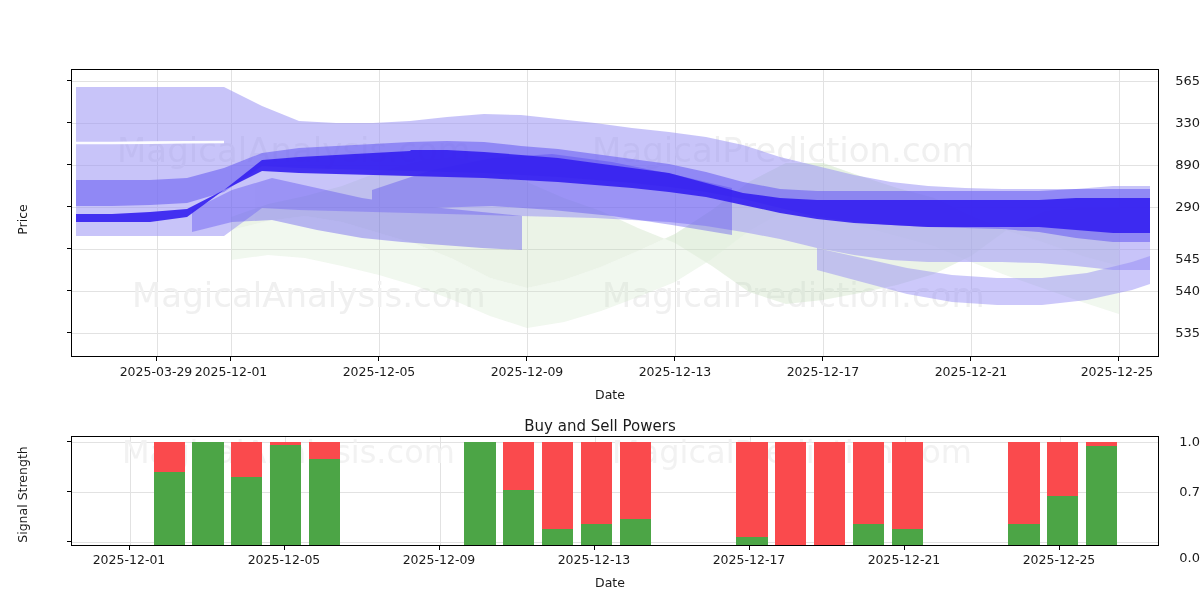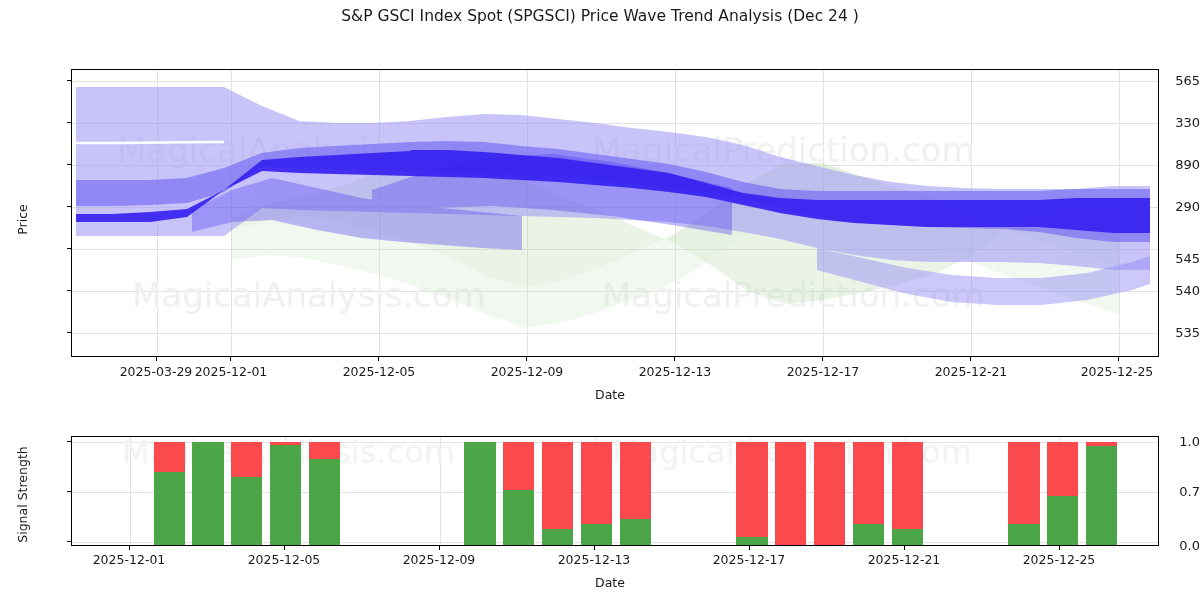--- a/index.html
+++ b/index.html
@@ -41,7 +41,6 @@
 <div id="root">
 
   <div class="title-block">
-    <div class="title-line">S&amp;P GSCI Index Spot (SPGSCI) Price Wave Trend Analysis (Dec 24 )</div>
   </div>
 
   <div class="panel" style="left:0;top:0;width:1200px;height:405px;">

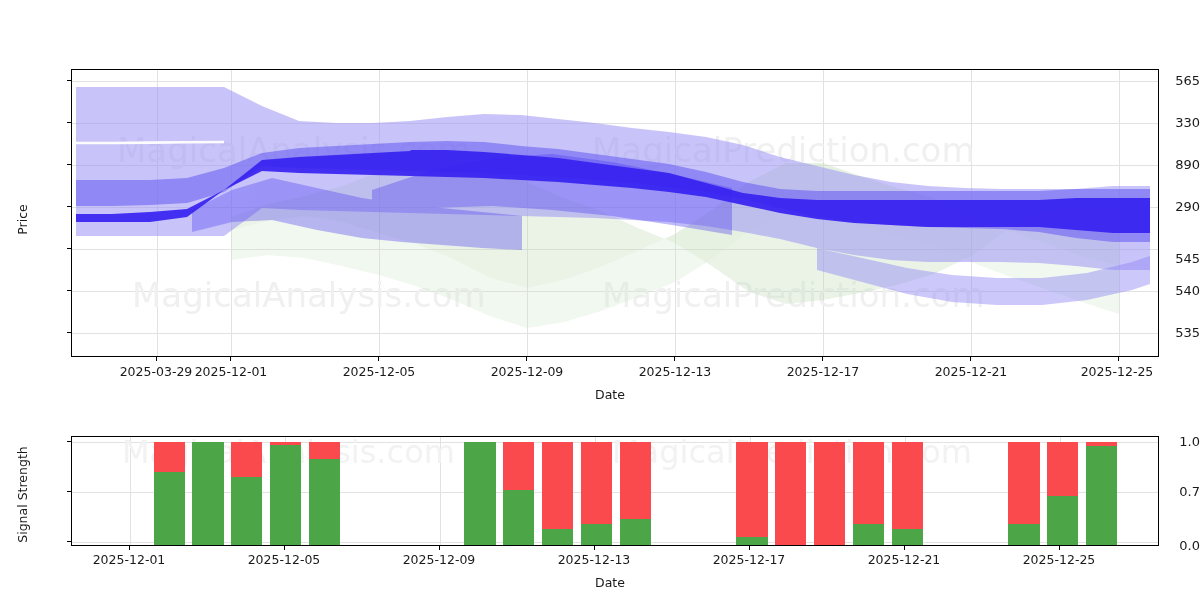--- a/index.html
+++ b/index.html
@@ -183,6 +183,7 @@
 
   <div class="panel" style="left:0;top:405px;width:1200px;height:195px;">
 
+    <div class="subtitle" style="left:0;top:12px;width:1200px;">Buy and Sell Powers</div>
 
     <div class="axis-label ylabel-rot" style="left:-38px;top:82px;width:120px;text-align:center;">Signal Strength</div>
 

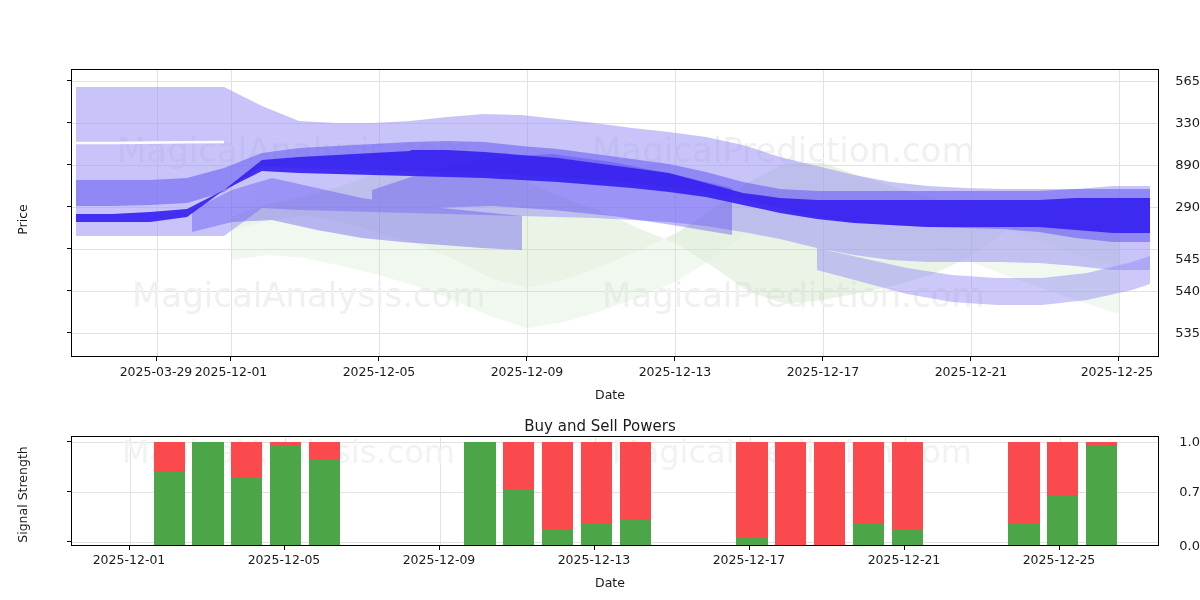--- a/index.html
+++ b/index.html
@@ -190,7 +190,7 @@
     <div>
       <div class="ytick-label" style="top:36px;width:62px;text-align:right;">1.0</div>
       <div class="ytick-label" style="top:86px;width:62px;">0.7</div>
-      <div class="ytick-label" style="top:140px;width:62px;">0.0</div>
+      <div class="ytick-label" style="top:152px;width:62px;">0.0</div>
 
       <div class="ytick-mark" style="left:67px;top:36px;"></div>
       <div class="ytick-mark" style="left:67px;top:86px;"></div>

